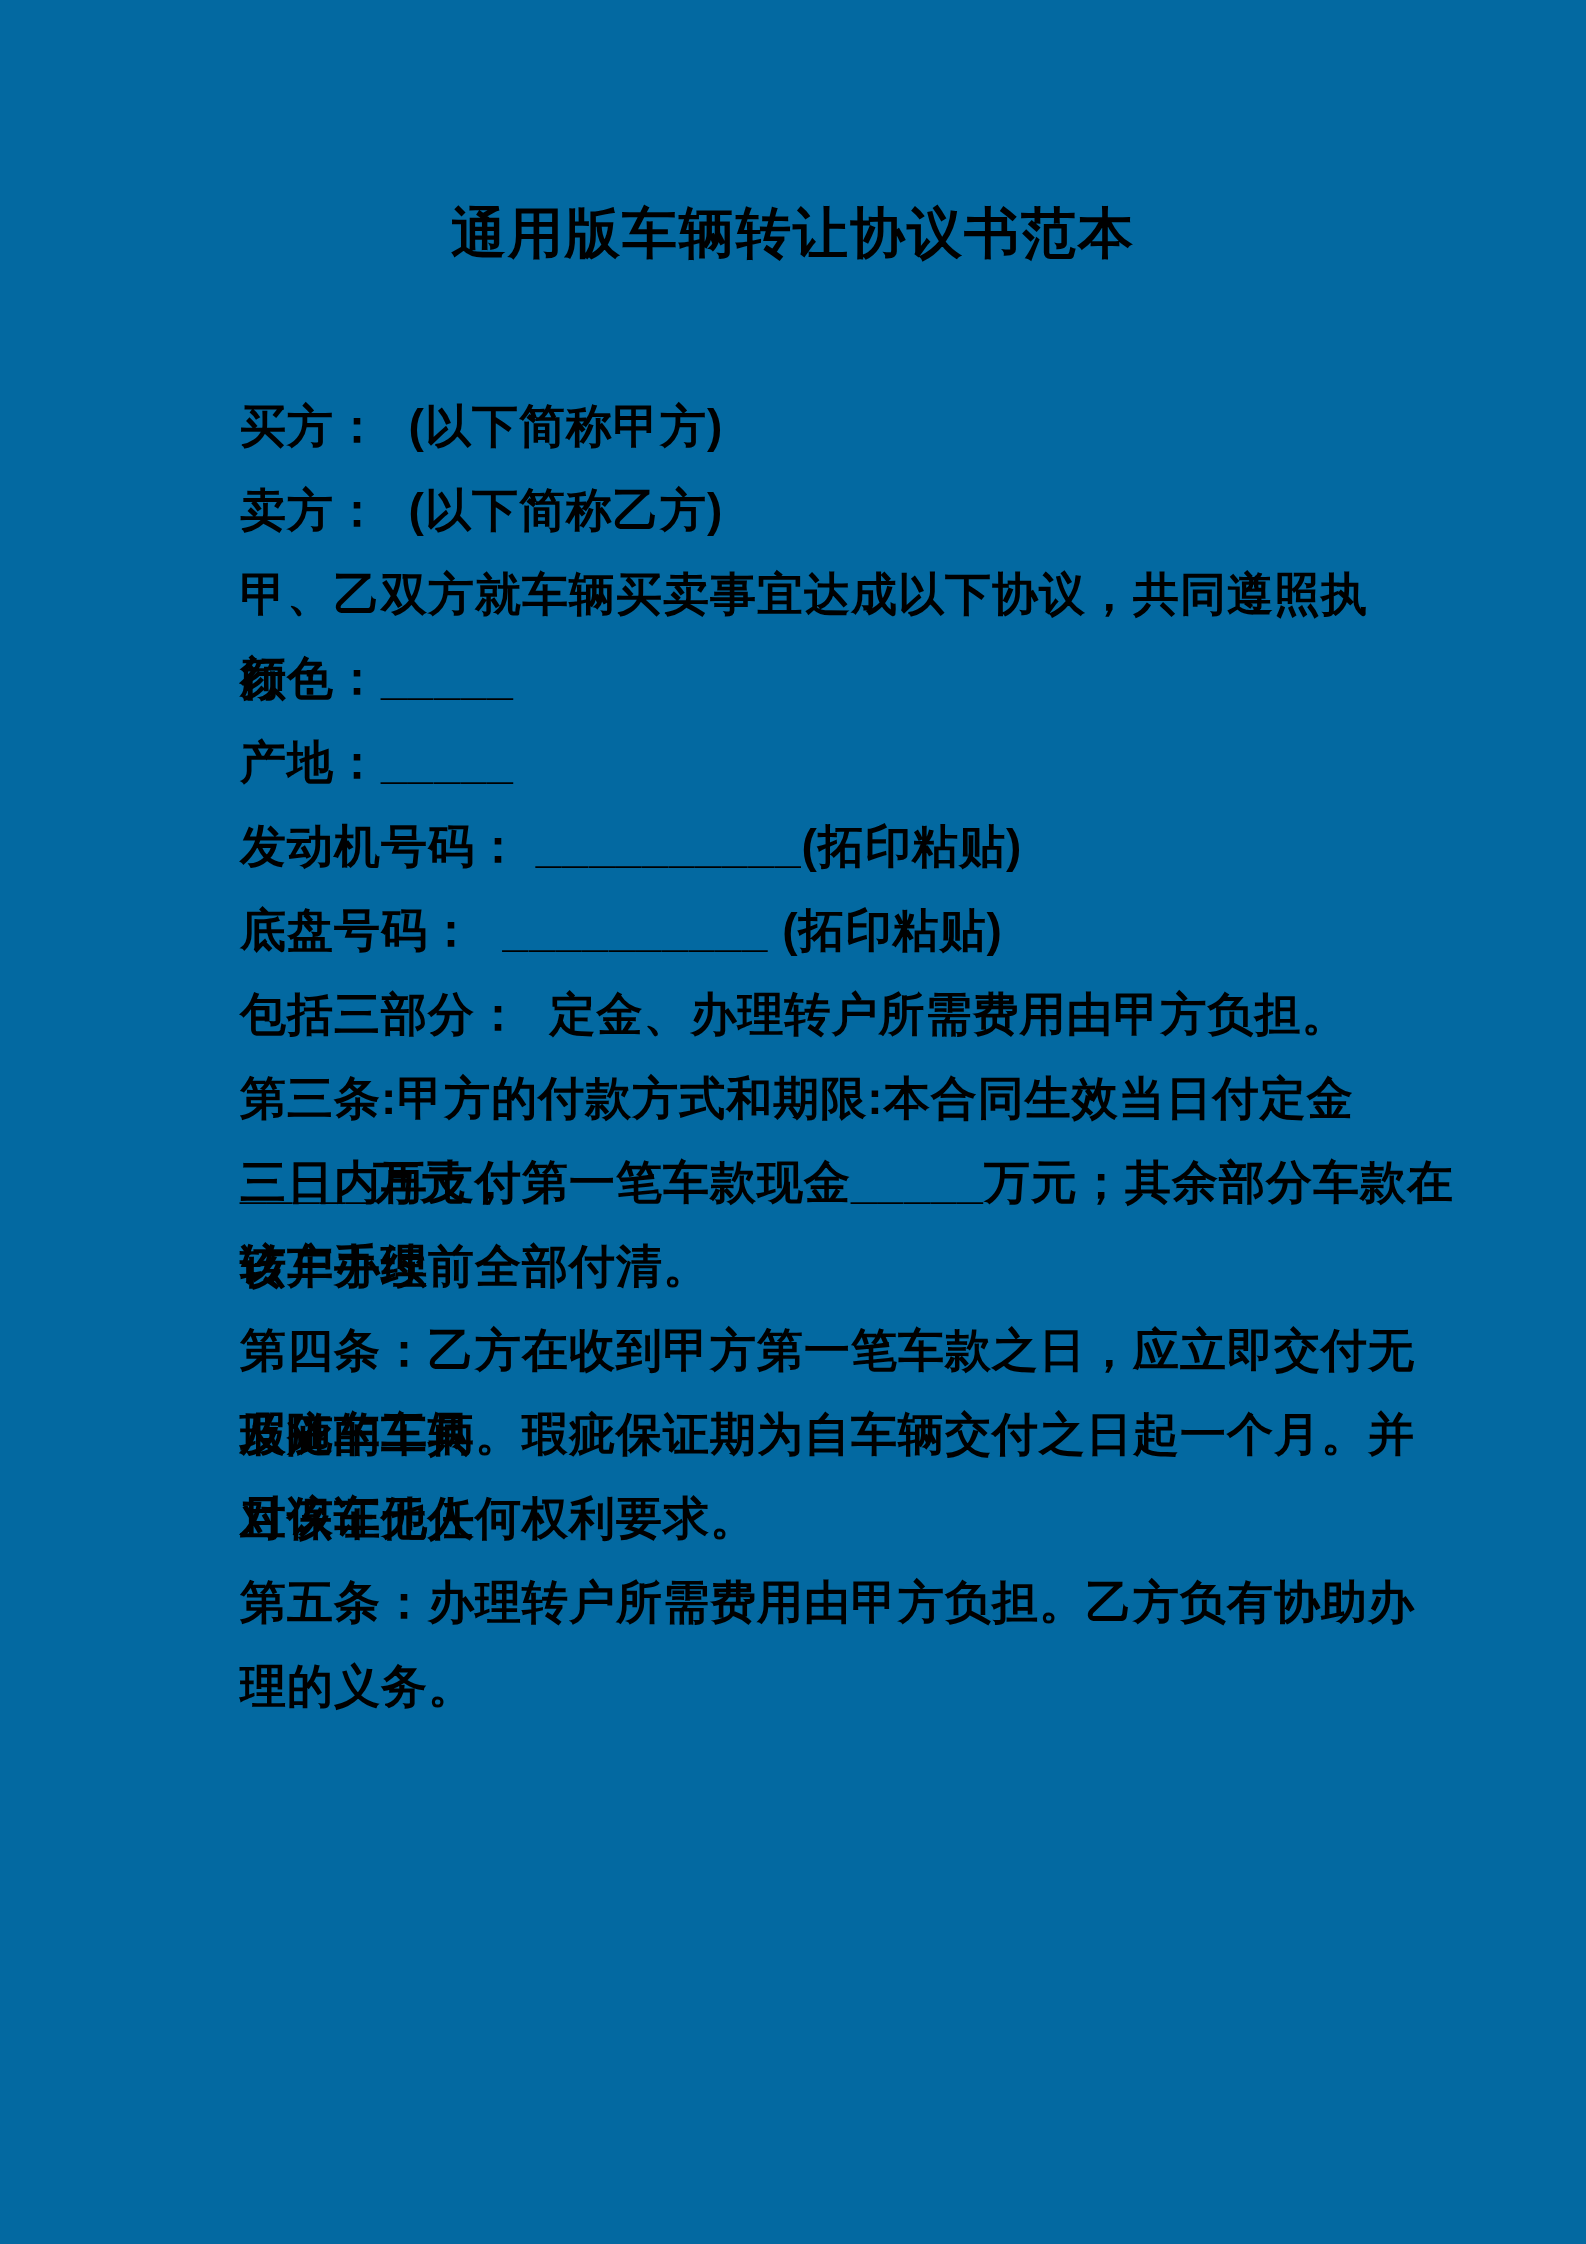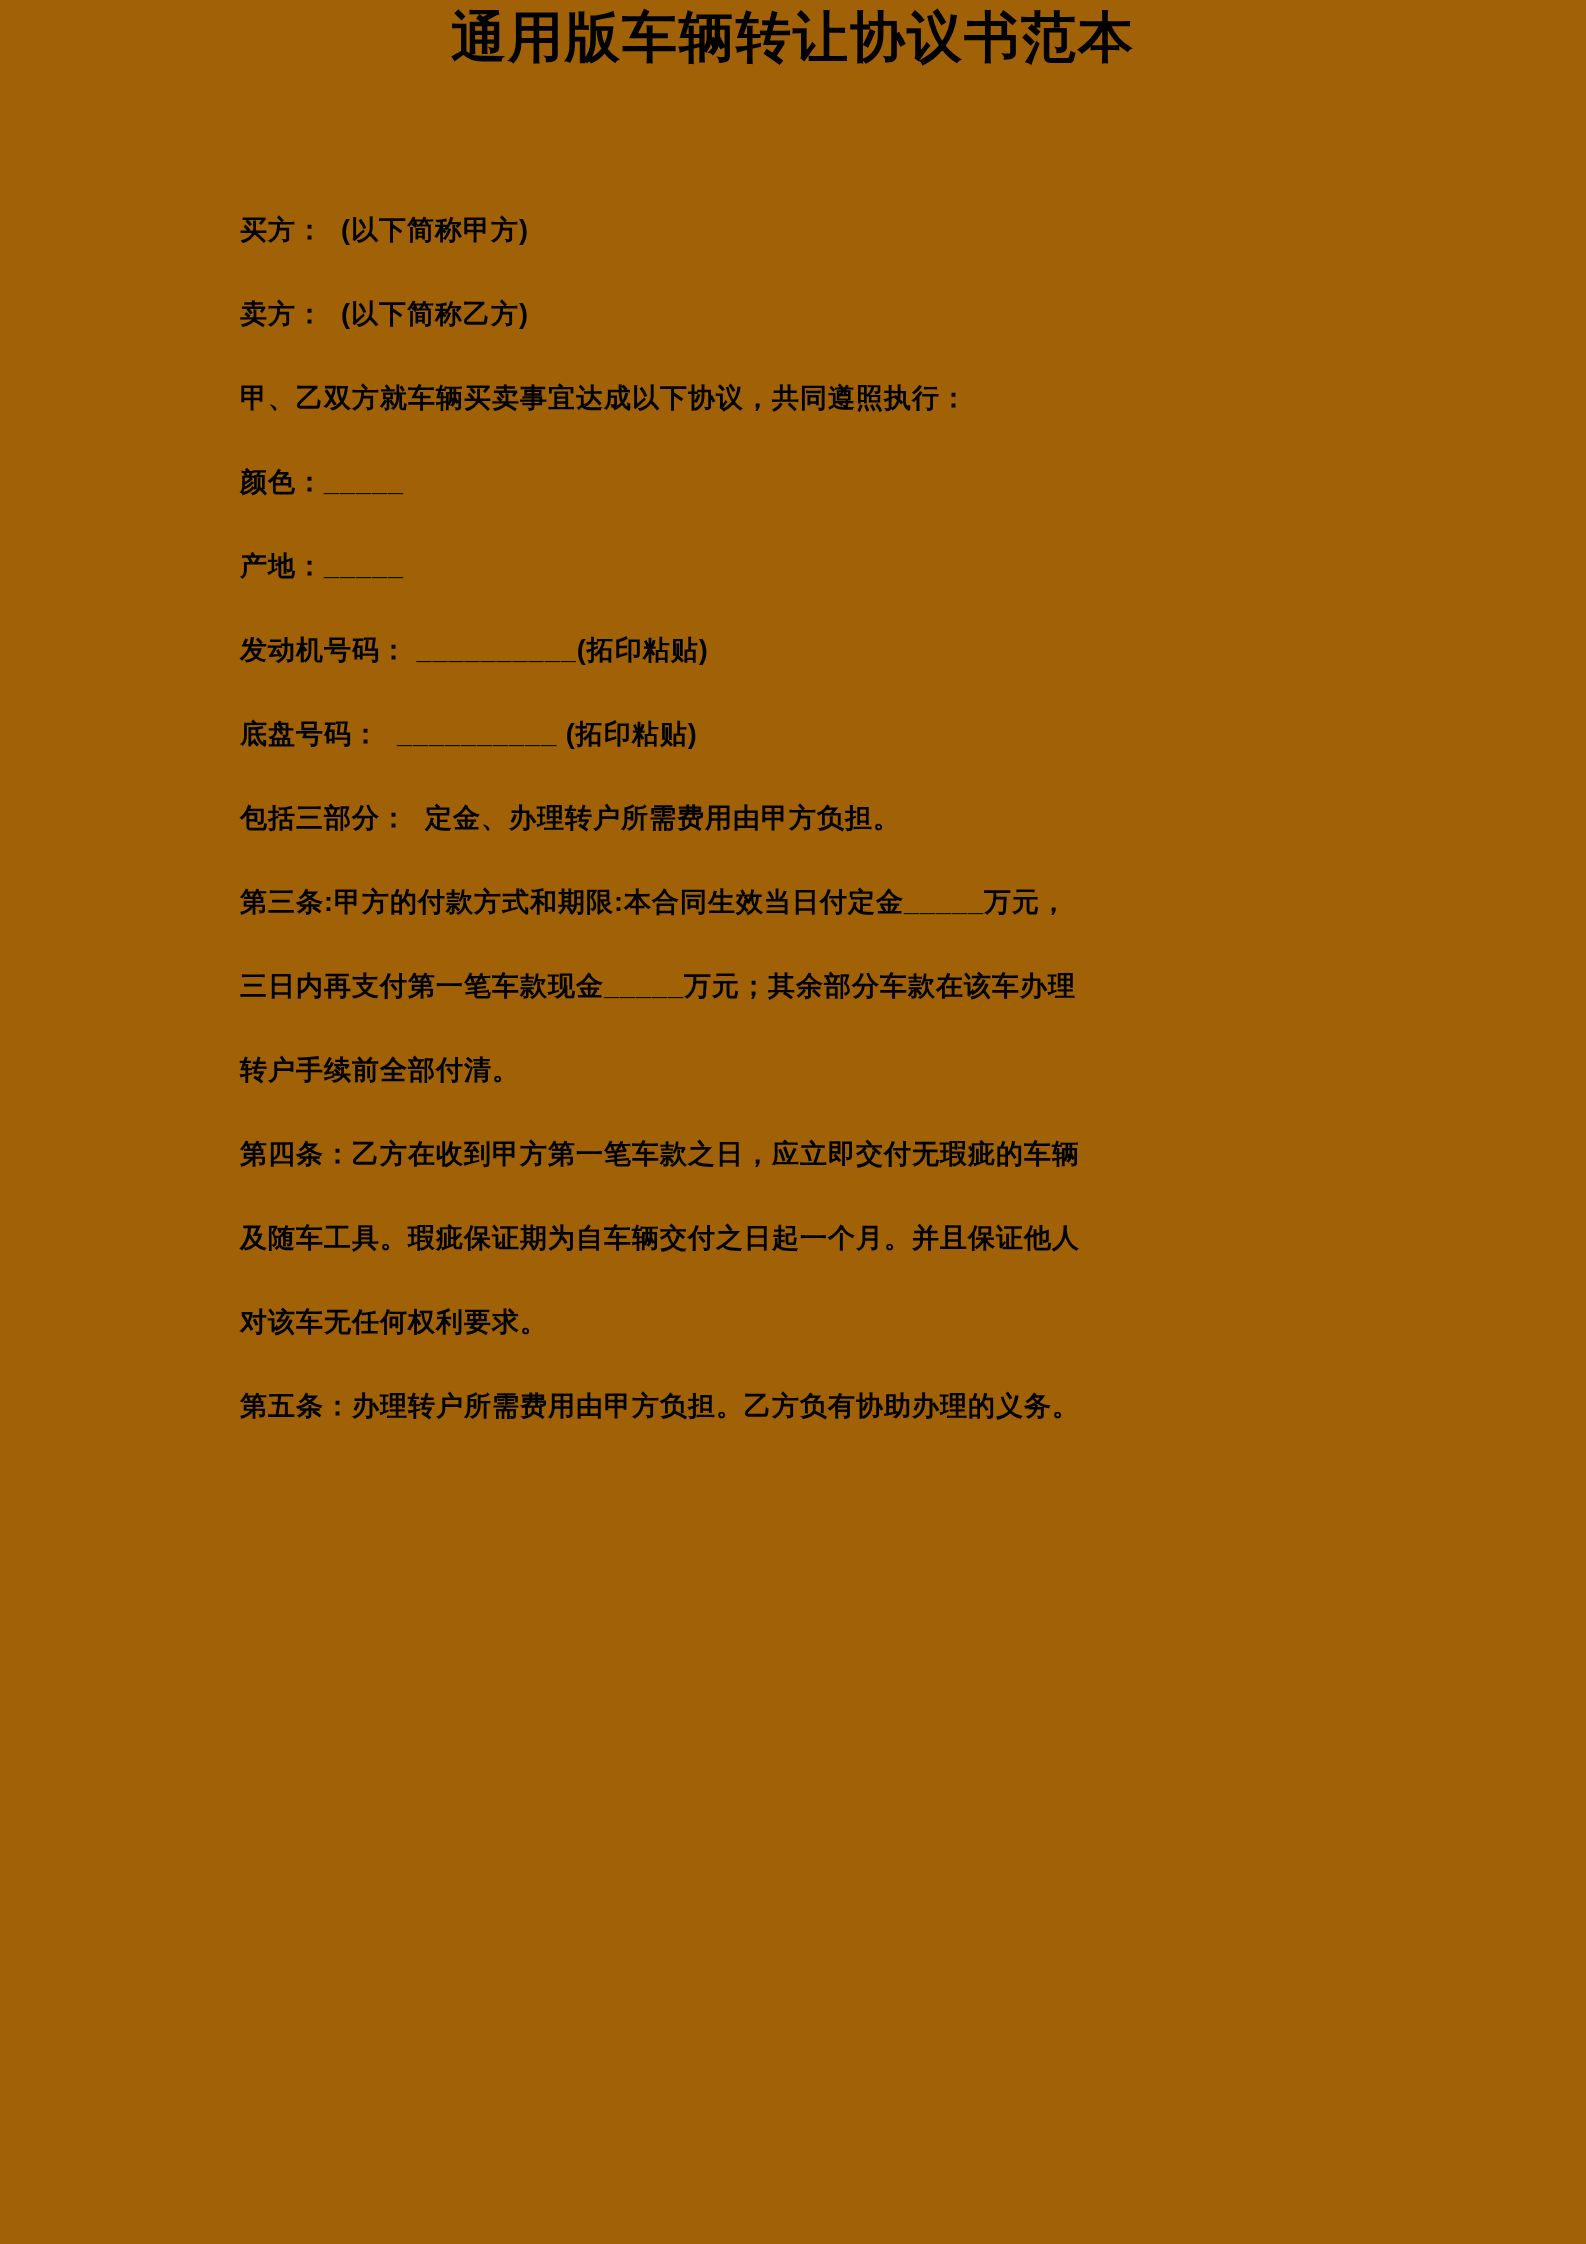--- a/index.html
+++ b/index.html
@@ -11,11 +11,12 @@
     position: relative;
     width: 1586px;
     height: 2244px;
-    background: #a16207;
+    background: #0369a1;
     color: #000000;
     font-family: "Liberation Sans", sans-serif;
     overflow: hidden;
     box-sizing: border-box;
+    padding-top: 196px;
   }
   .doc-title {
     text-align: center;

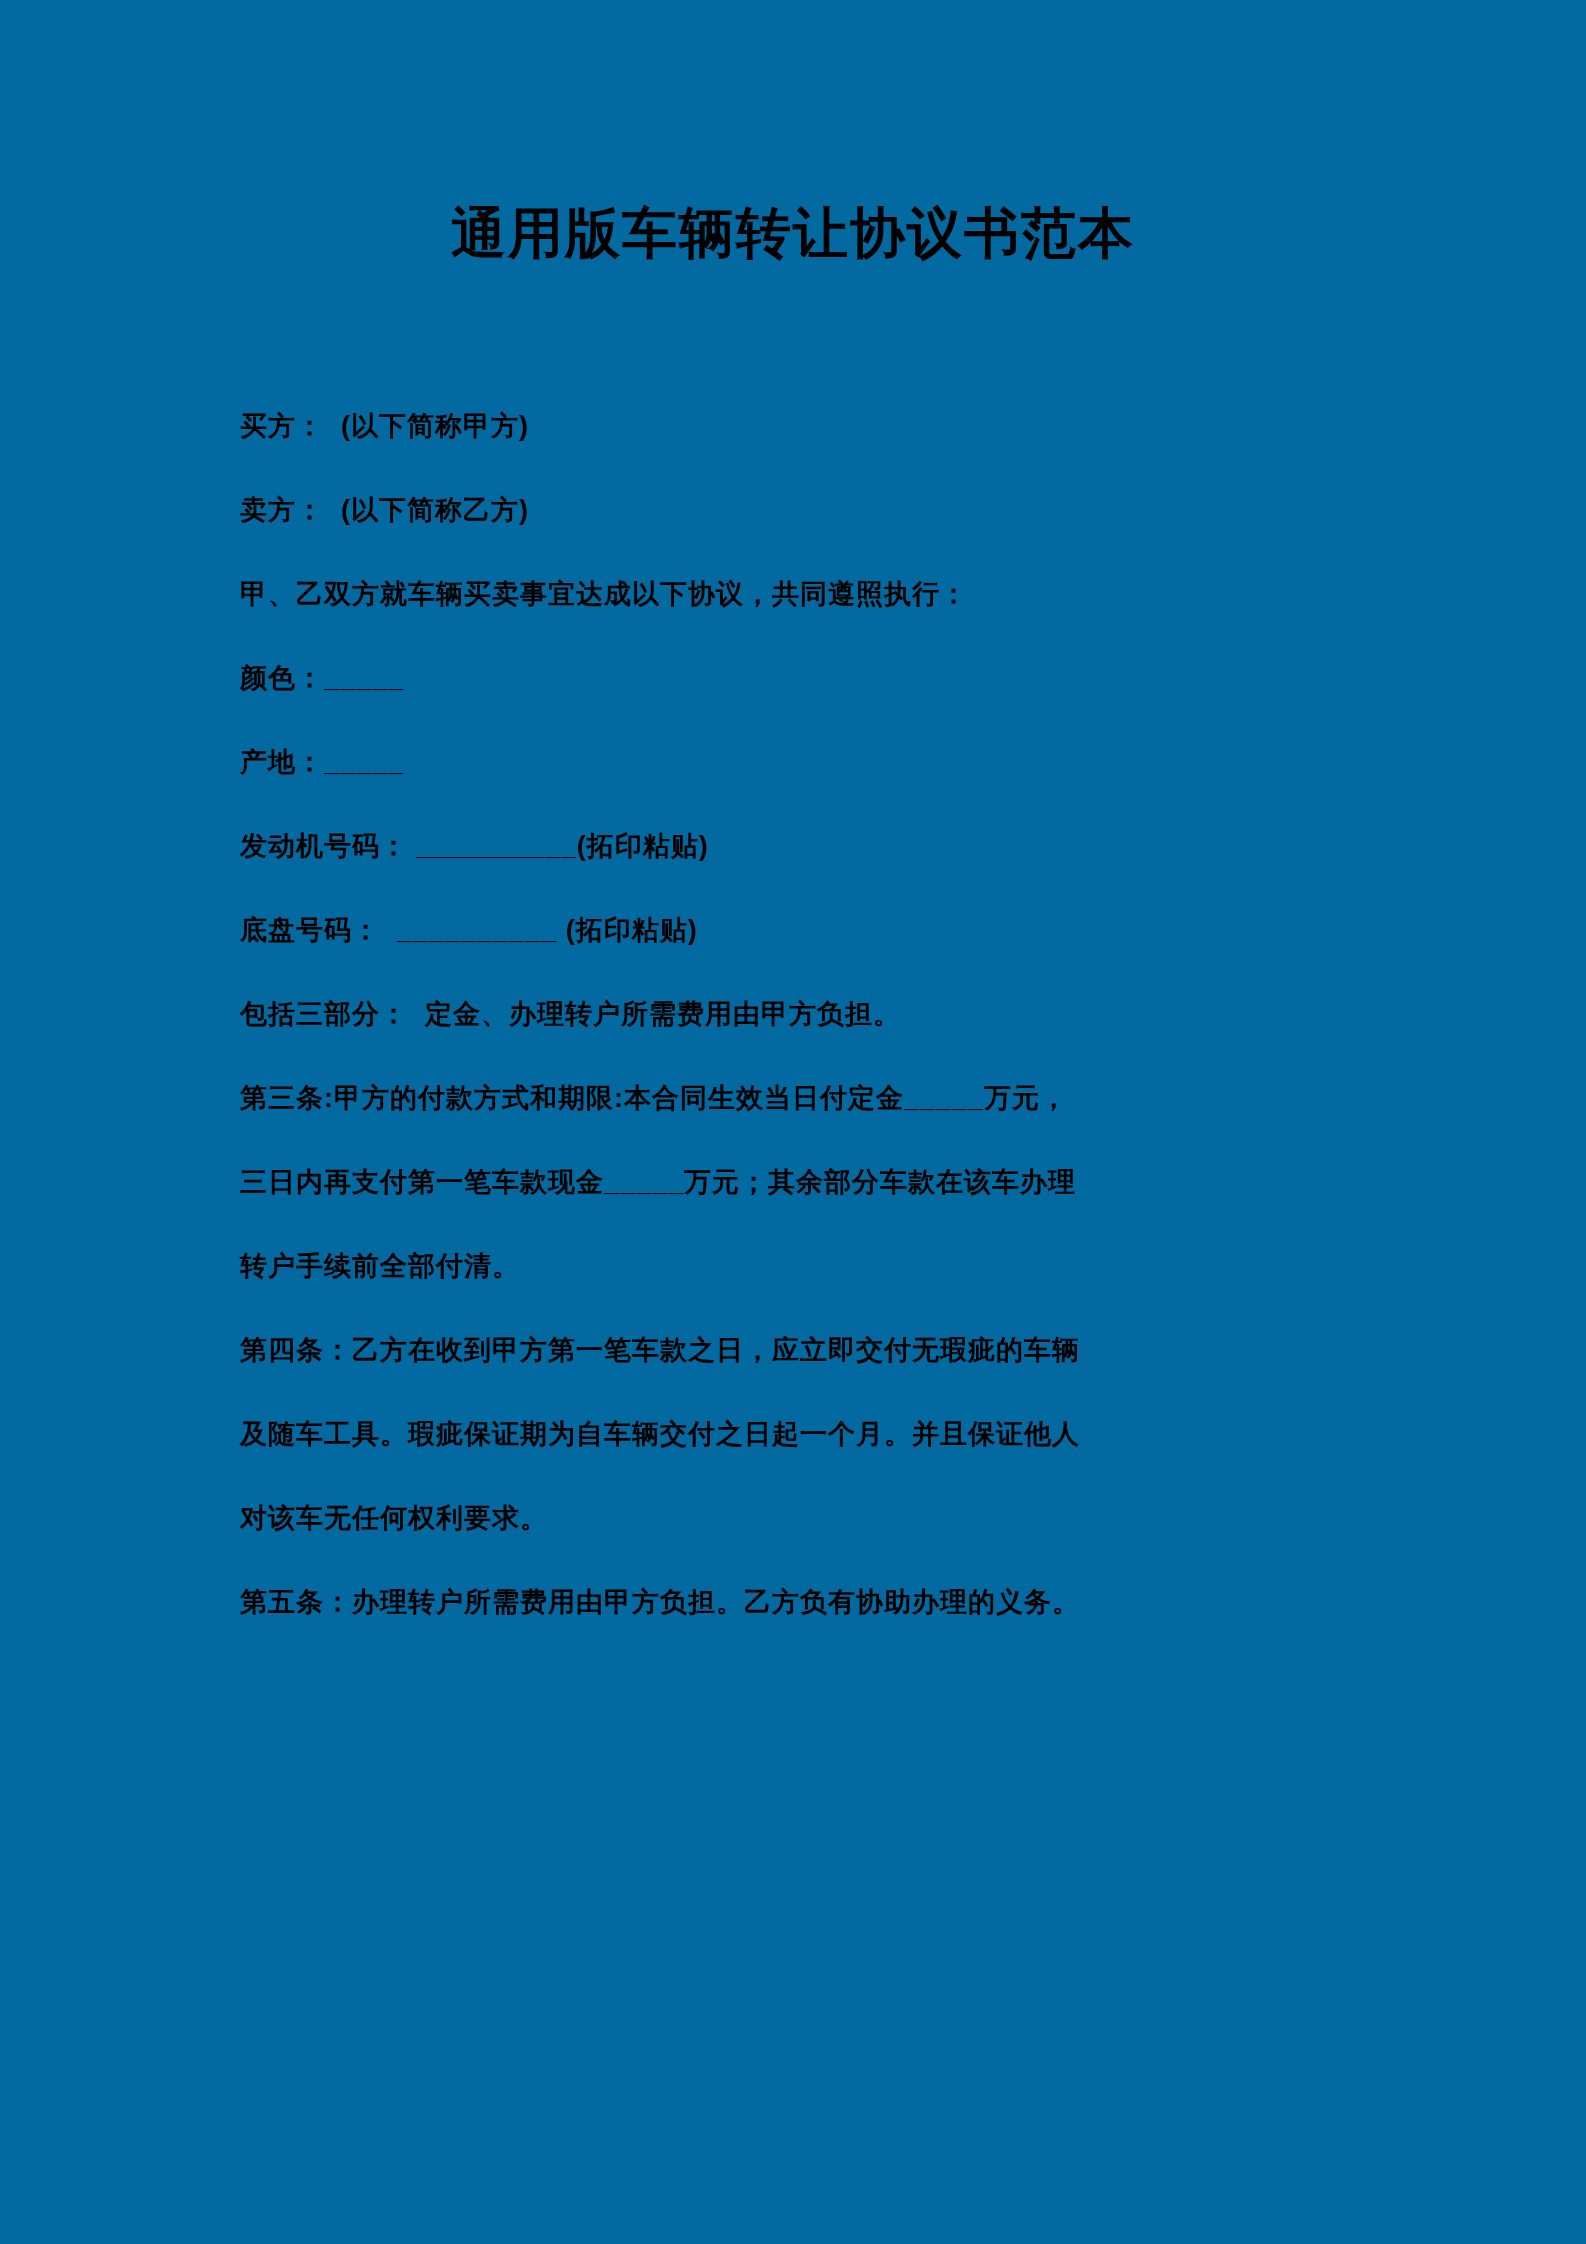--- a/index.html
+++ b/index.html
@@ -33,7 +33,7 @@
   }
   .doc-line {
     margin: 0;
-    font-size: 27px;
+    font-size: 46px;
     font-weight: 600;
     height: 84px;
     line-height: 84px;

